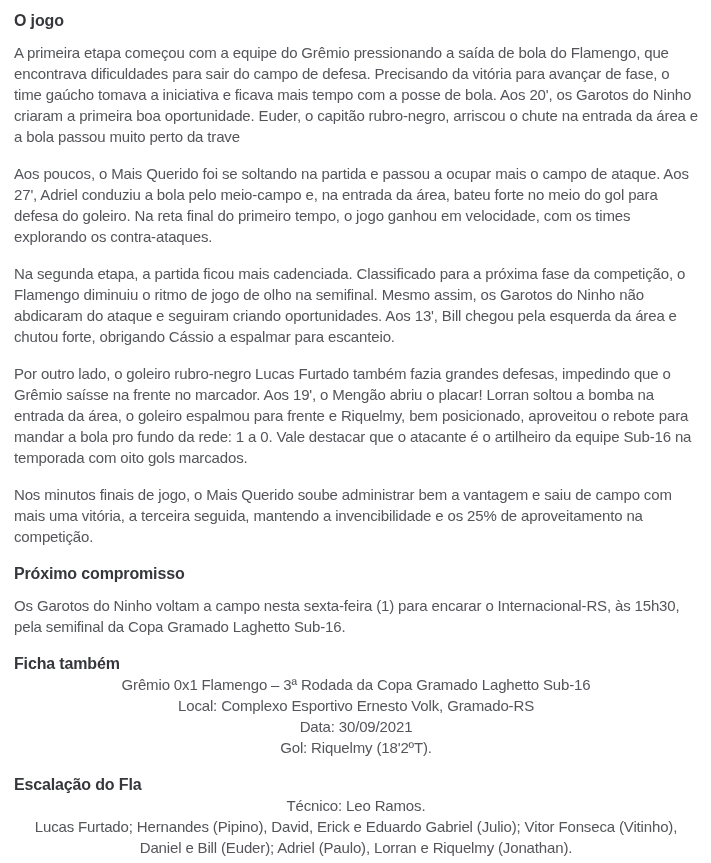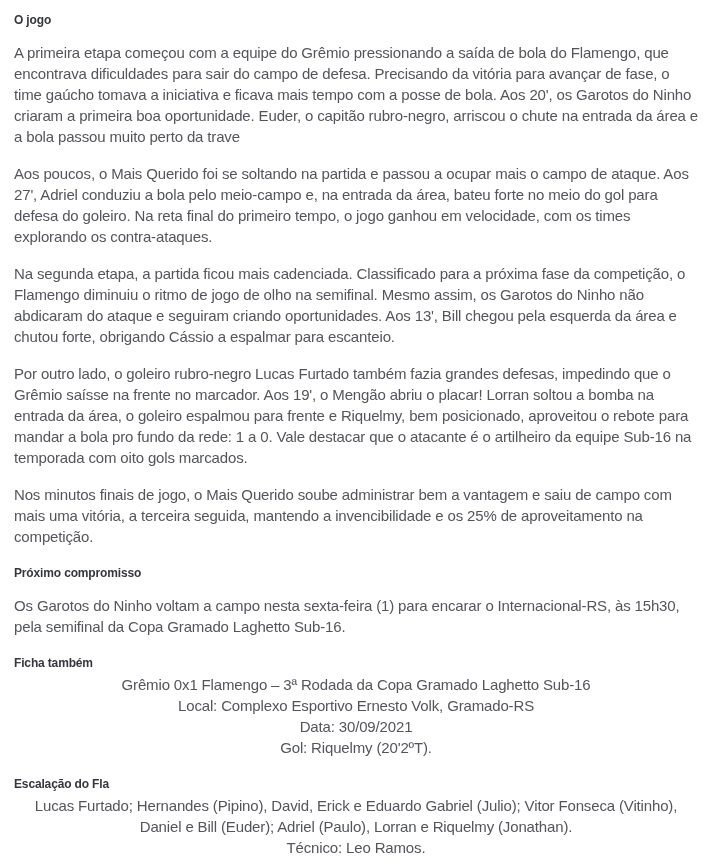--- a/index.html
+++ b/index.html
@@ -25,7 +25,7 @@
   .section-heading {
     font-weight: bold;
     color: #36373c;
-    font-size: 12px;
+    font-size: 16px;
     line-height: 21px;
     margin: 0;
   }

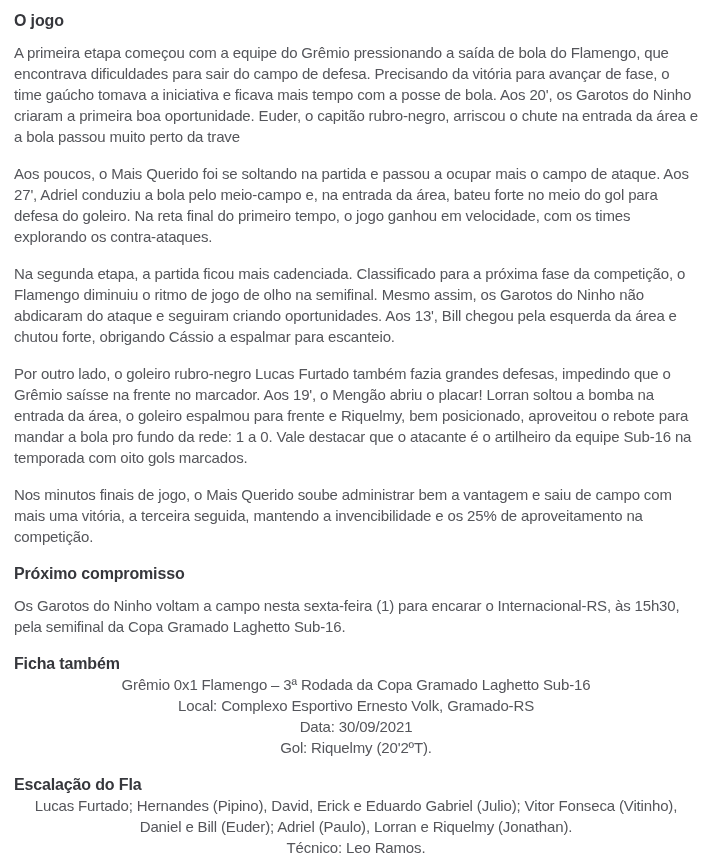--- a/index.html
+++ b/index.html
@@ -60,7 +60,7 @@
     <div class="line">Grêmio 0x1 Flamengo – 3ª Rodada da Copa Gramado Laghetto Sub-16</div>
     <div class="line">Local: Complexo Esportivo Ernesto Volk, Gramado-RS</div>
     <div class="line">Data: 30/09/2021</div>
-    <div class="line">Gol: Riquelmy (20'2ºT).</div>
+    <div class="line">Gol: Riquelmy (18'2ºT).</div>
   </div>
 
   <h3 class="section-heading">Escalação do Fla</h3>

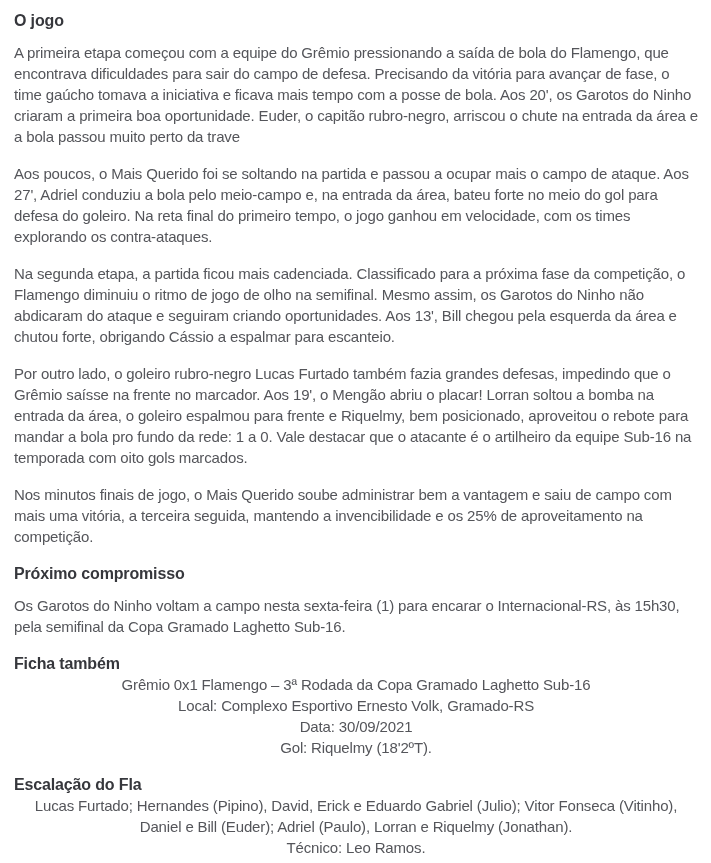--- a/index.html
+++ b/index.html
@@ -65,8 +65,8 @@
 
   <h3 class="section-heading">Escalação do Fla</h3>
   <div class="block">
+    <div class="line">Técnico: Leo Ramos.</div>
     <div class="line">Lucas Furtado; Hernandes (Pipino), David, Erick e Eduardo Gabriel (Julio); Vitor Fonseca (Vitinho), Daniel e Bill (Euder); Adriel (Paulo), Lorran e Riquelmy (Jonathan).</div>
-    <div class="line">Técnico: Leo Ramos.</div>
   </div>
 
 </div>

